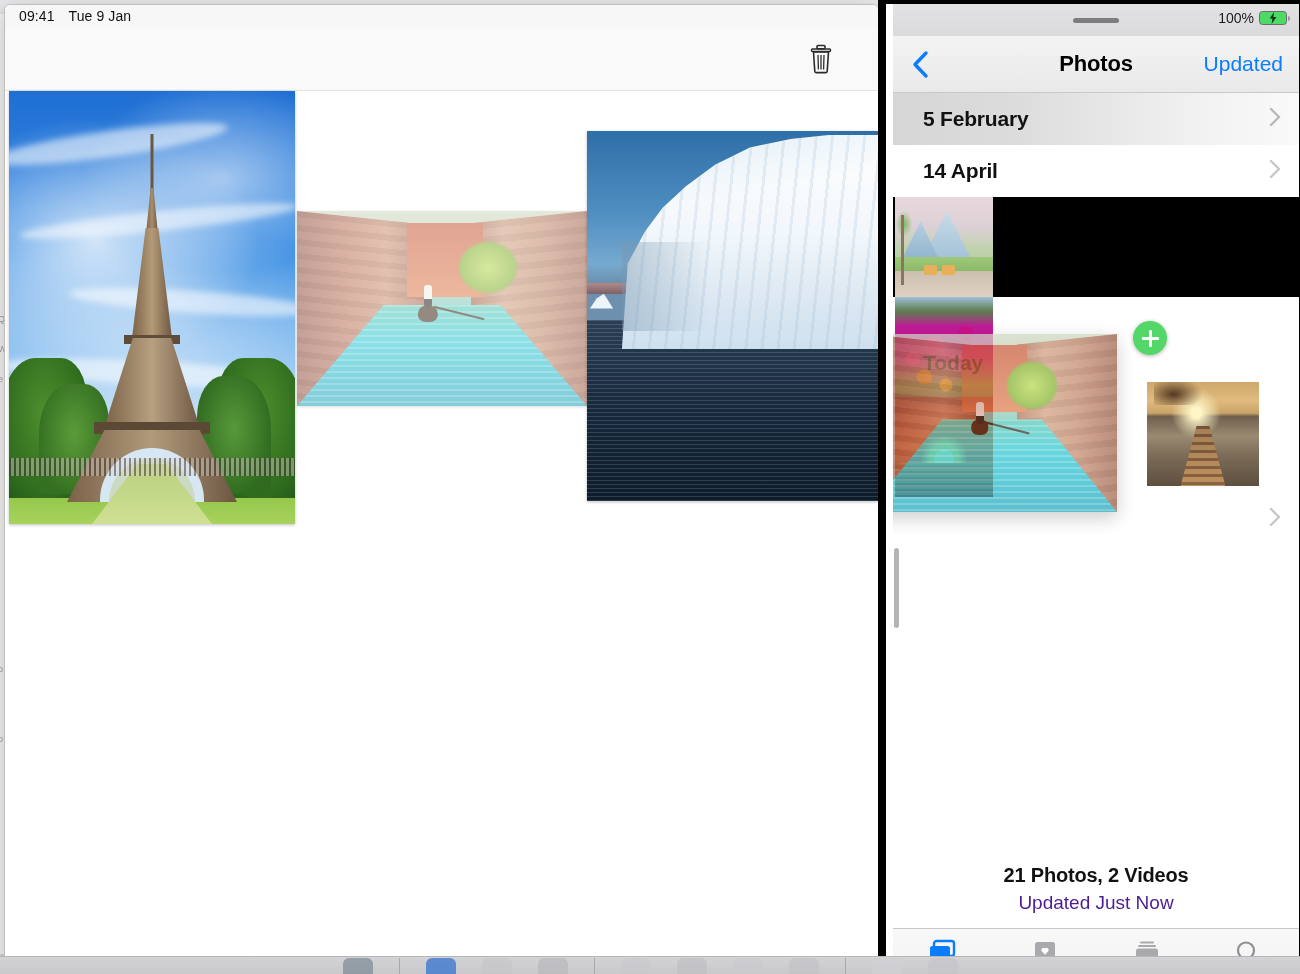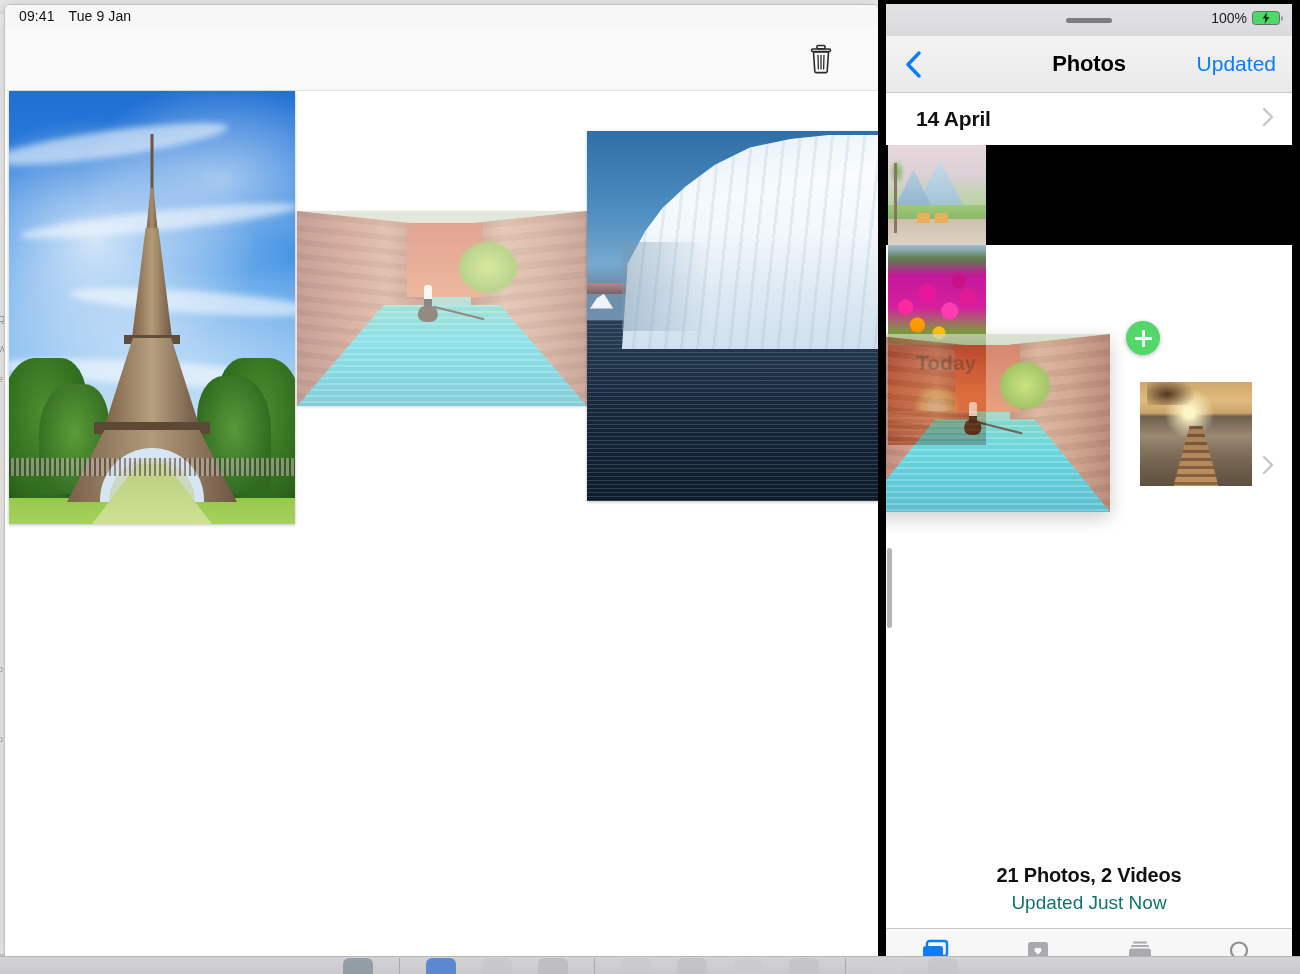--- a/index.html
+++ b/index.html
@@ -406,6 +406,7 @@
     width: 406px; height: 966px;
     background: #ffffff;
     overflow: hidden;
+    padding-left: 7px;
   }
   .ipad-status {
     height: 32px;

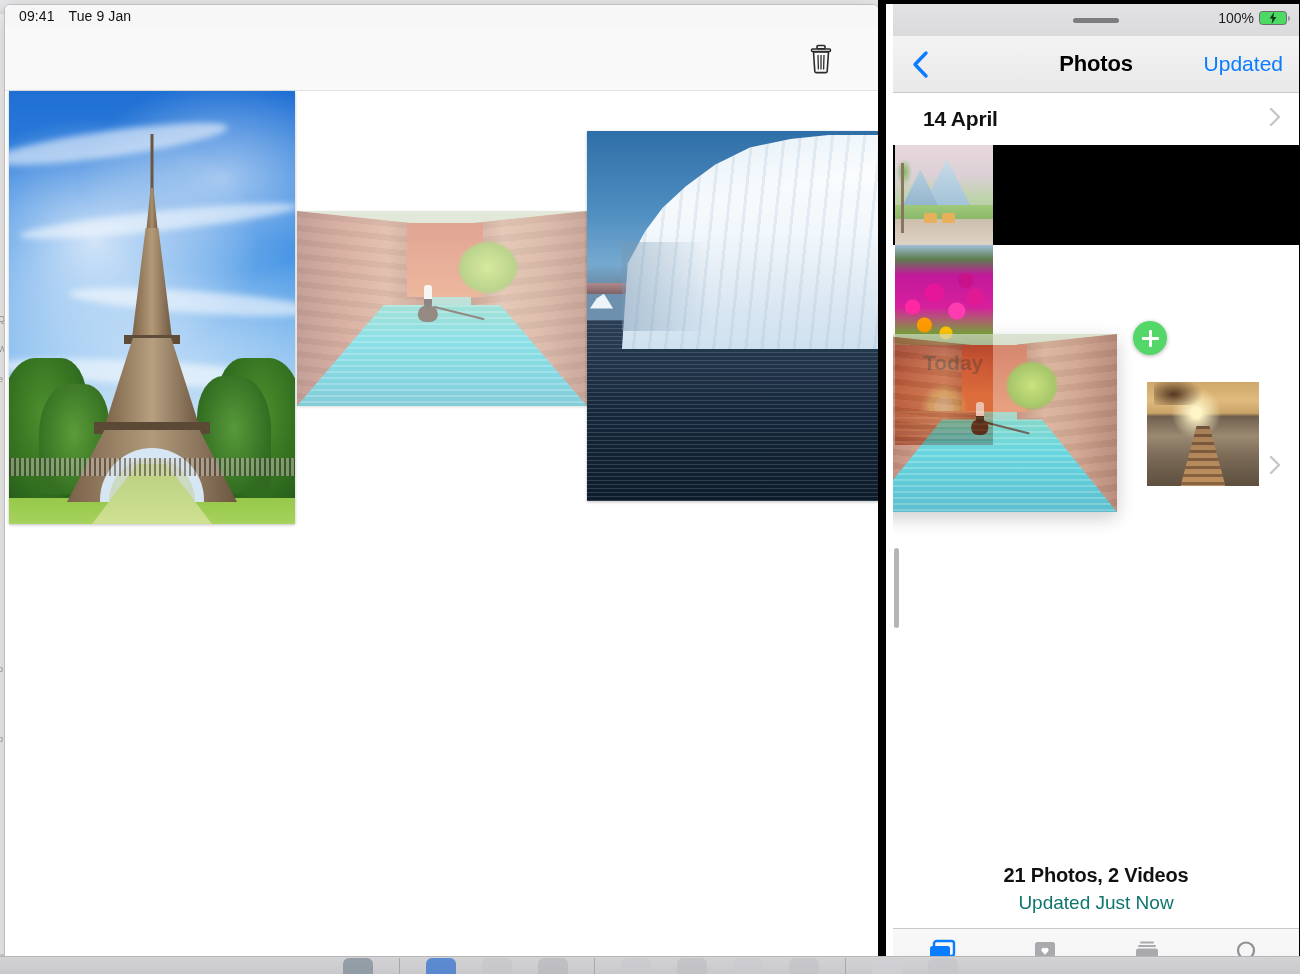--- a/index.html
+++ b/index.html
@@ -698,6 +698,16 @@
           <div class="scroll-thumb"></div>
         </div>
 
+        <div class="moment selected">
+          <div class="moment-head">
+            <div class="moment-title">5 February</div>
+            <span class="chev">
+              <svg width="12" height="20" viewBox="0 0 12 20" aria-hidden="true">
+                <polyline points="2,2 10,10 2,18" fill="none" stroke="#b8b8bc" stroke-width="2.4" stroke-linecap="round" stroke-linejoin="round"></polyline>
+              </svg>
+            </span>
+          </div>
+        </div>
 
         <div class="moment">
           <div class="moment-head">

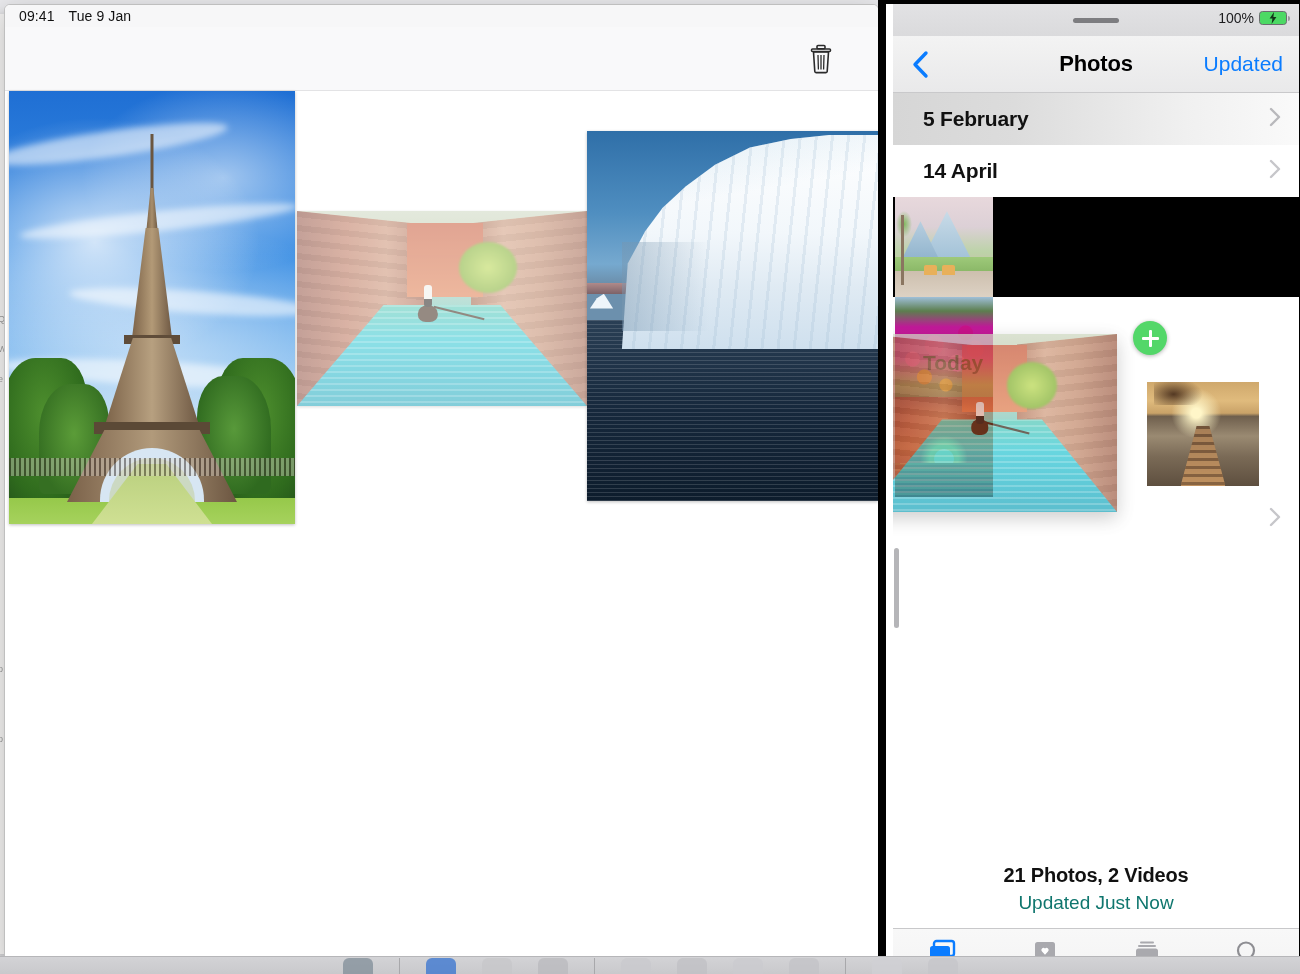--- a/index.html
+++ b/index.html
@@ -548,7 +548,7 @@
     font-size: 20px; font-weight: bold; color: #111; letter-spacing: -.2px;
   }
   .lib-updated {
-    font-size: 19px; color: #0f766e; margin-top: 5px;
+    font-size: 19px; color: #4c1d95; margin-top: 5px;
   }
 
   .tabbar {

